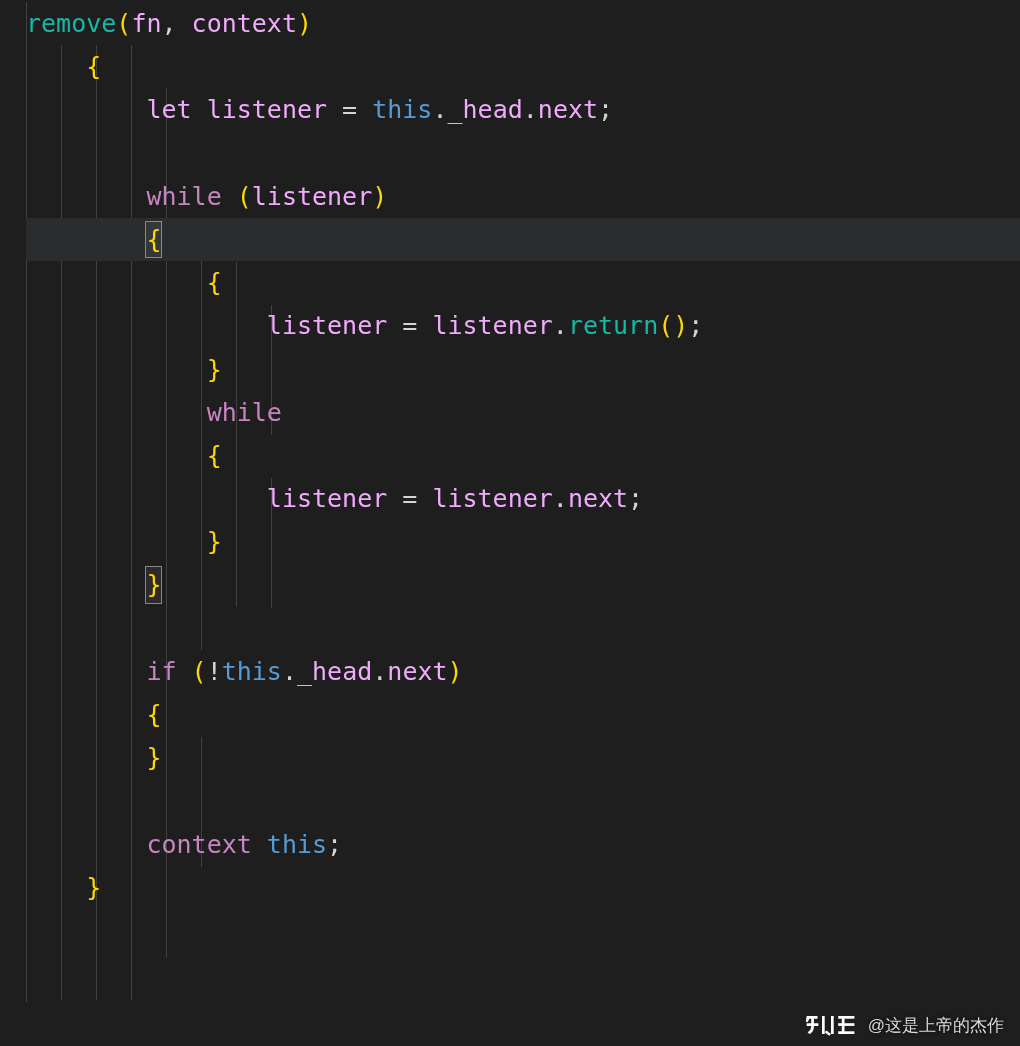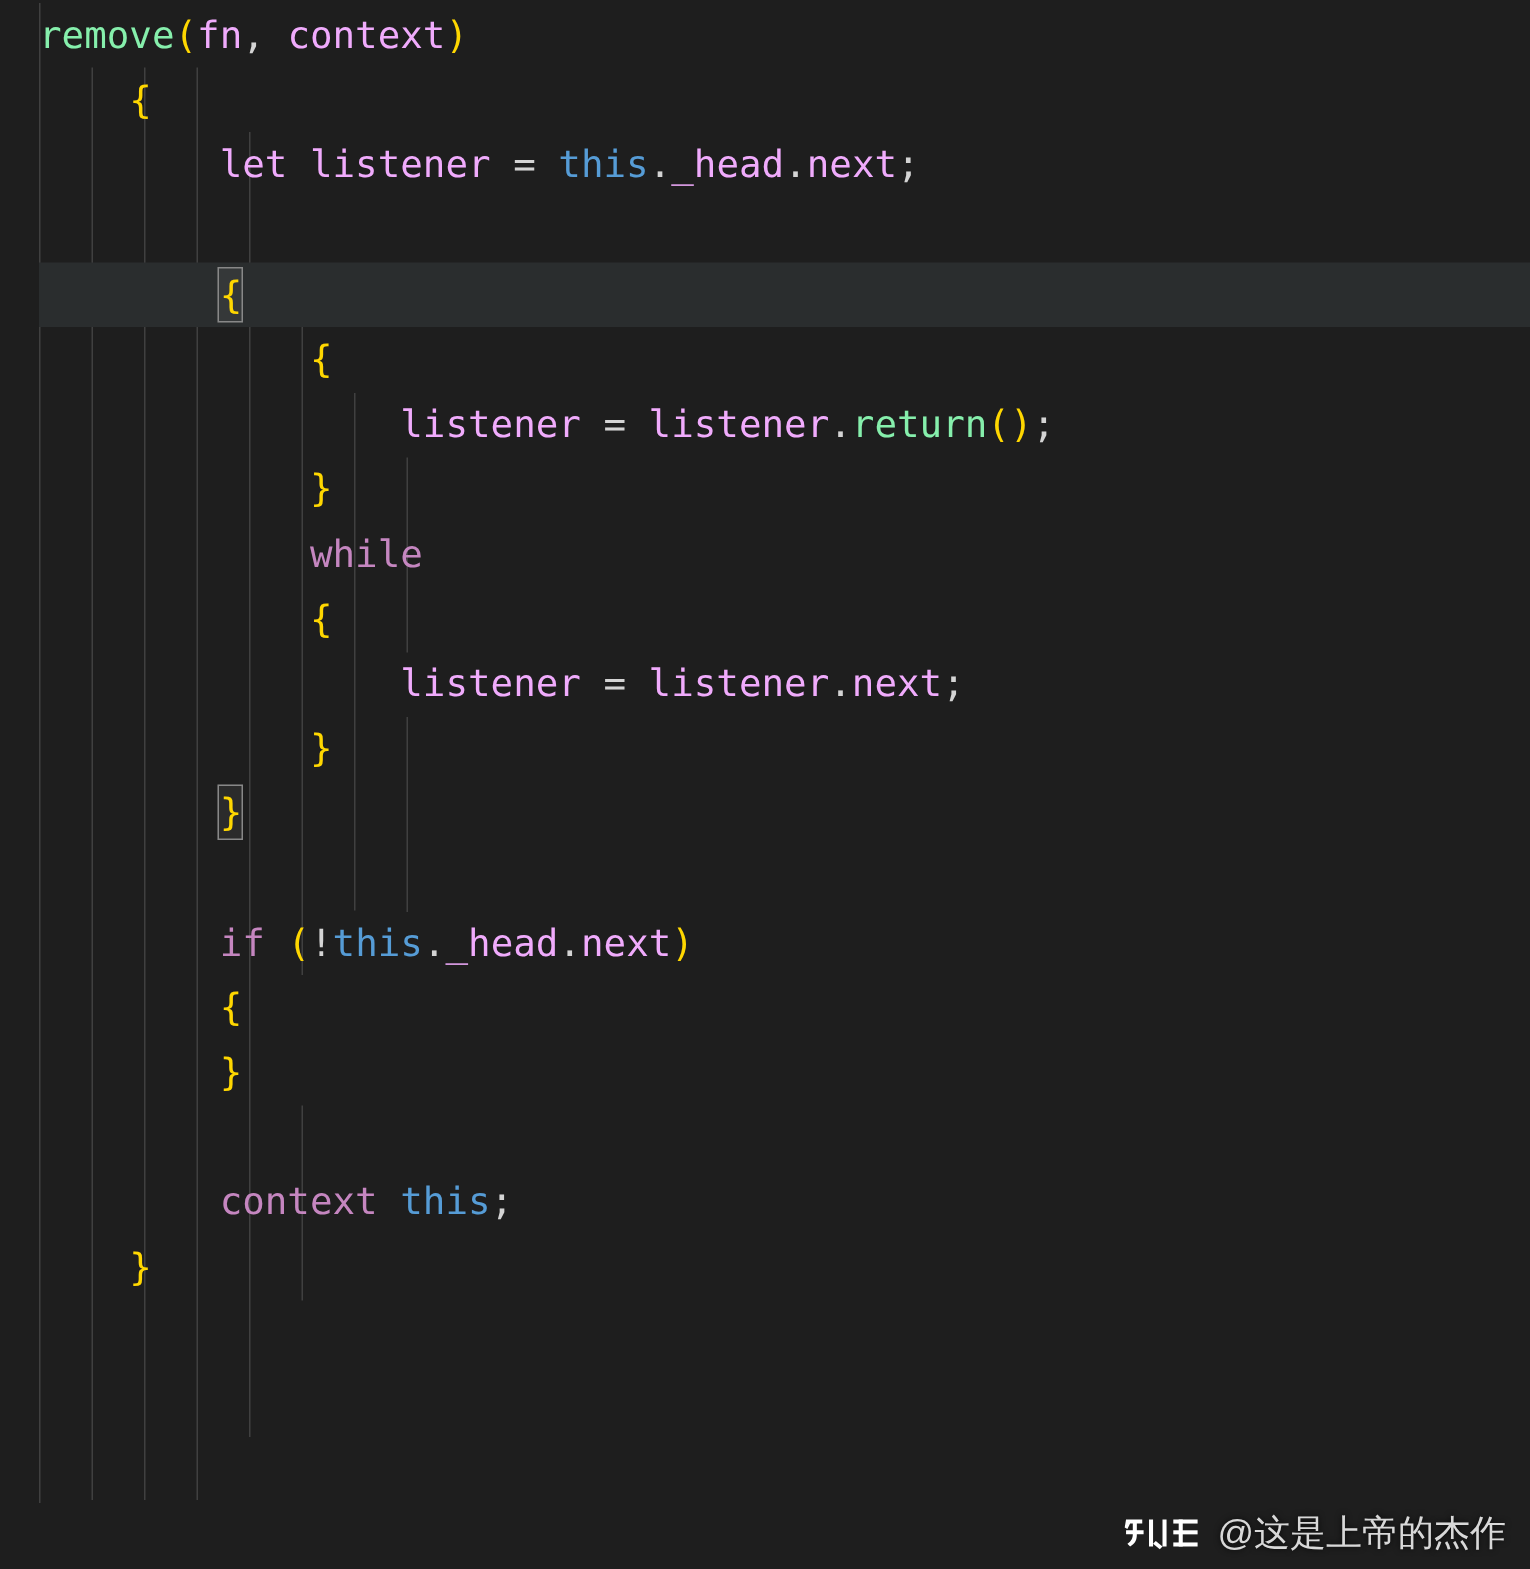--- a/index.html
+++ b/index.html
@@ -65,7 +65,7 @@
   .k-ctrl   { color: #c586c0; }     
   .var      { color: #f0abfc; }     
   .this     { color: #569cd6; }     
-  .func     { color: #86efac; margin-top: 43px; }     
+  .func     { color: #14b8a6; margin-top: 43px; }     
   .op       { color: #d4d4d4; }     
   .paren1   { color: #ffd700; }     
   .paren2   { color: #da70d6; }     

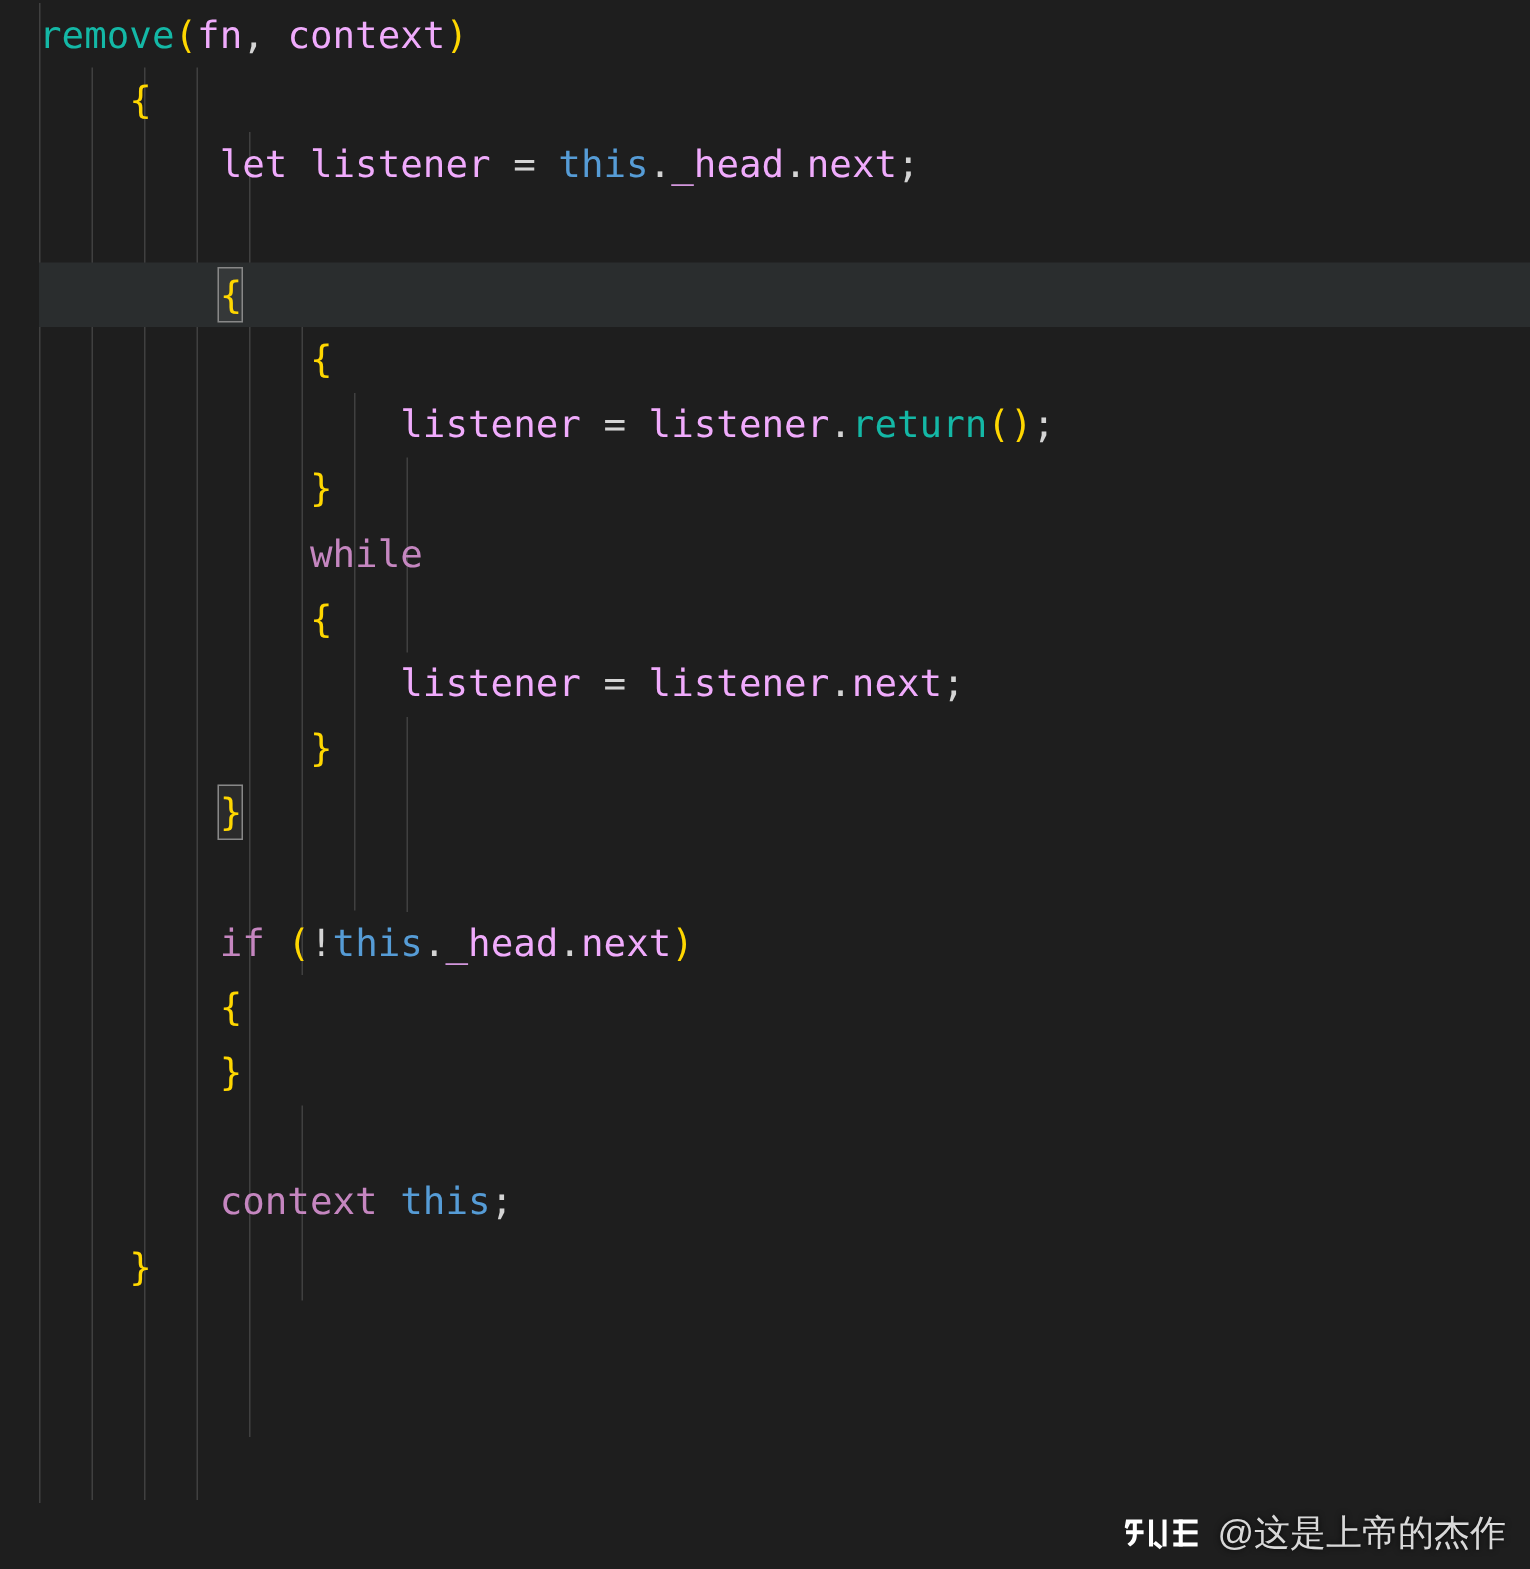--- a/index.html
+++ b/index.html
@@ -109,6 +109,7 @@
     <div class="line">    <span class="brace">{</span></div>
     <div class="line">        <span class="k-decl">let</span> <span class="var">listener</span><span class="op"> = </span><span class="this">this</span><span class="op">.</span><span class="var">_head</span><span class="op">.</span><span class="var">next</span><span class="op">;</span></div>
     <div class="line"></div>
+    <div class="line">        <span class="k-ctrl">while</span><span> </span><span class="paren1">(</span><span class="var">listener</span><span class="paren1">)</span></div>
     <div class="line active">        <span class="match-box"><span class="brace">{</span></span></div>
     <div class="line">            <span class="brace">{</span></div>
     <div class="line">                <span class="var">listener</span><span class="op"> = </span><span class="var">listener</span><span class="op">.</span><span class="func">return</span><span class="paren1">(</span><span class="paren1">)</span><span class="op">;</span></div>

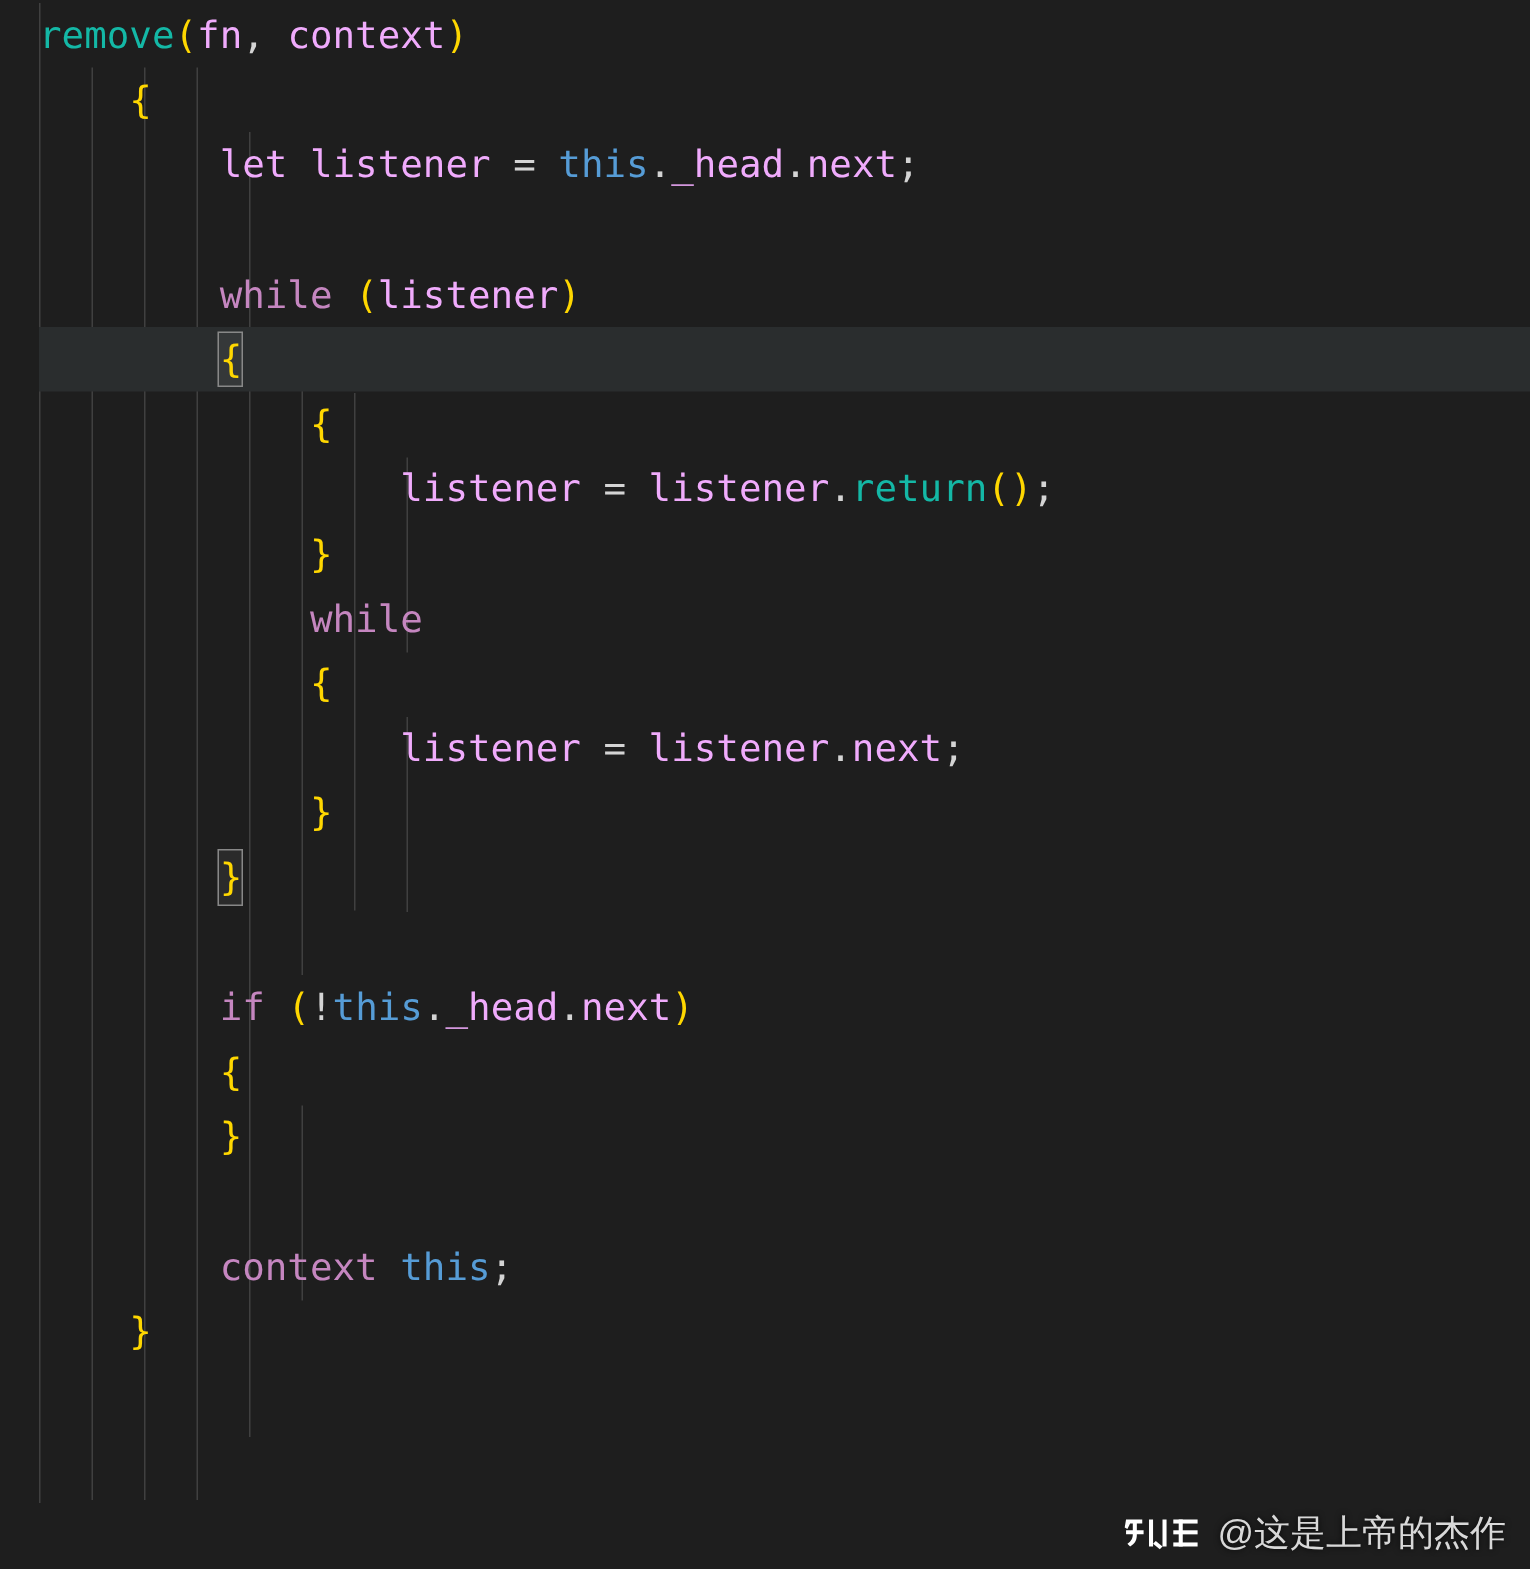--- a/index.html
+++ b/index.html
@@ -77,7 +77,7 @@
     bottom: 8px;
     color: #d8d8d8;
     font-family: -apple-system, 'PingFang SC', 'Microsoft YaHei', sans-serif;
-    font-size: 24px;
+    font-size: 17px;
     display: flex;
     align-items: center;
     gap: 10px;

